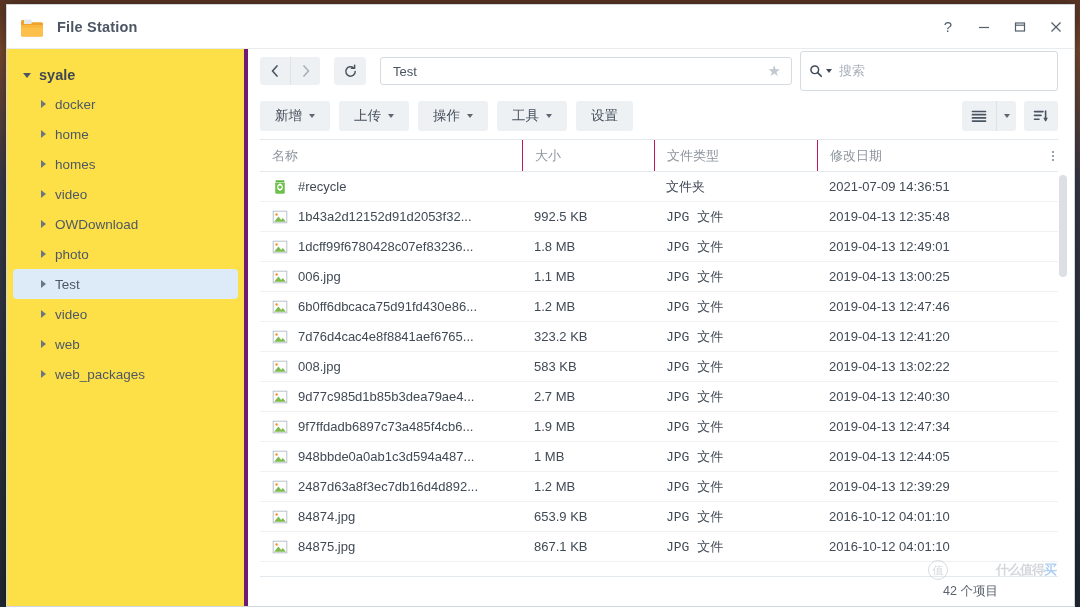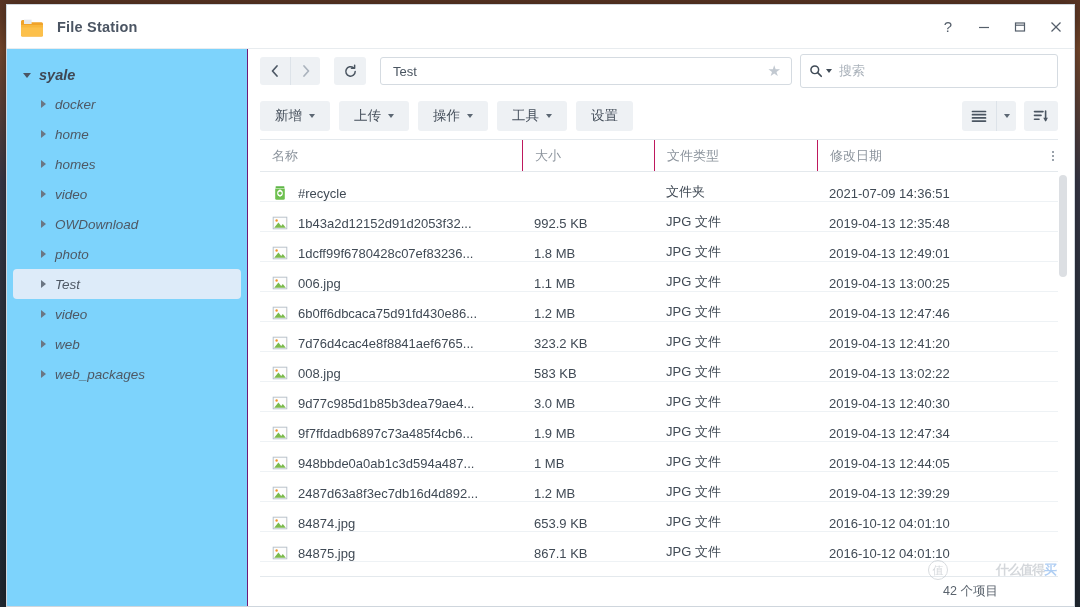--- a/index.html
+++ b/index.html
@@ -50,11 +50,10 @@
   
   #sidebar {
     width: 241px; min-width: 241px;
-    background: #7dd3fc;
-    border-right: 1px solid #701a75;
+    background: #fde047;
+    border-right: 4px solid #701a75;
     padding-top: 12px;
     overflow: hidden;
-    font-style: italic;
   }
   .tree-root {
     display: flex; align-items: center;

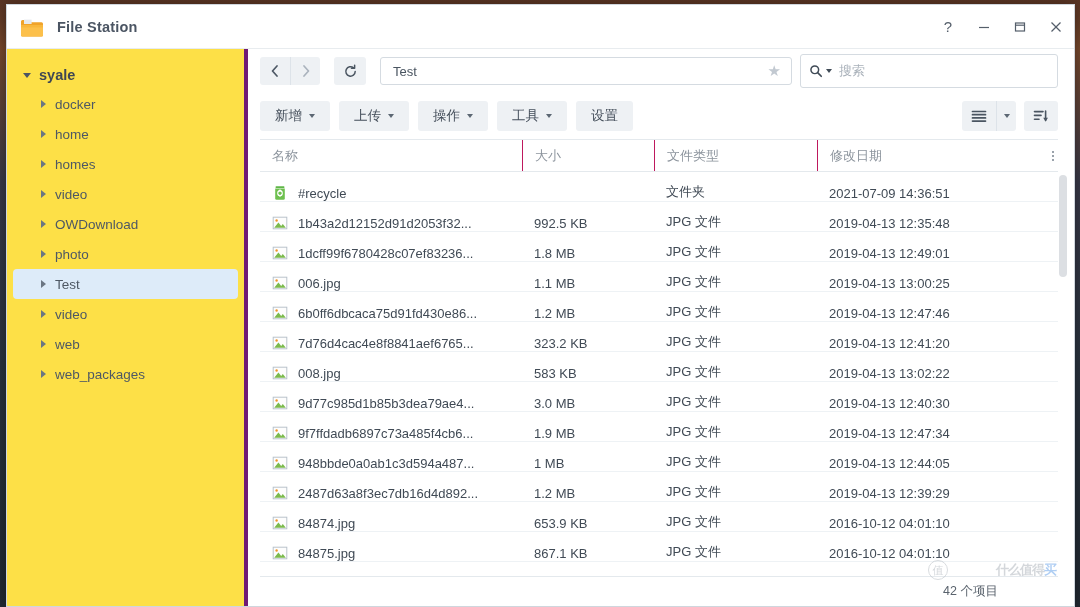--- a/index.html
+++ b/index.html
@@ -117,7 +117,7 @@
   .pathtext { flex: 1; }
   .star { color: #c2c9d1; font-size: 15px; padding: 0 4px; }
   .searchbox {
-    width: 258px; height: 34px;
+    width: 258px; height: 40px;
     border: 1px solid #d5dbe1; border-radius: 3px;
     display: flex; align-items: center;
     padding: 0 8px; gap: 3px;

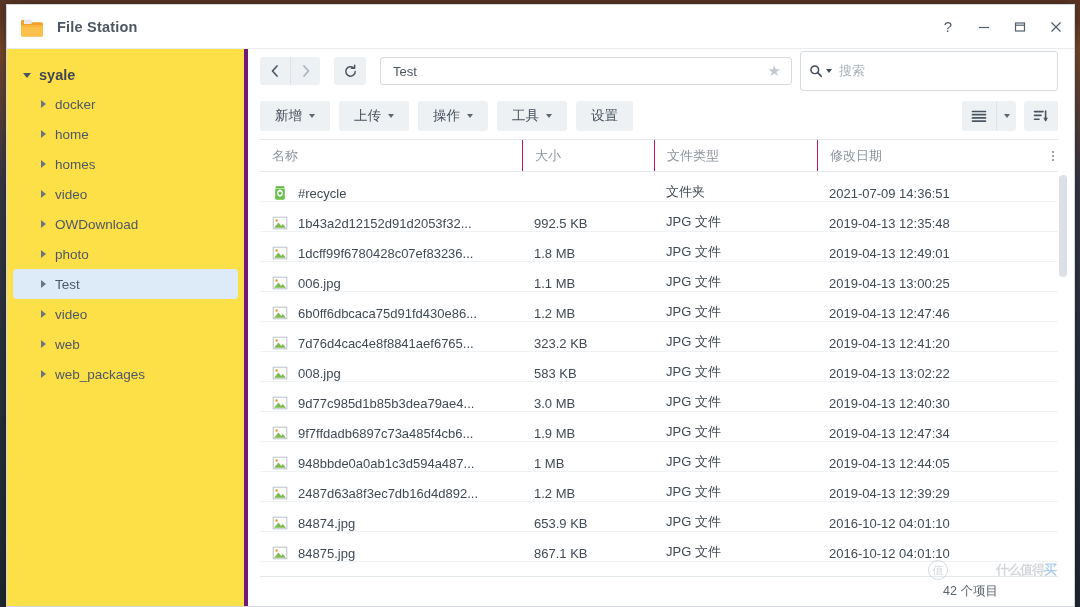--- a/index.html
+++ b/index.html
@@ -169,7 +169,7 @@
   .th.sep { border-left: 1px solid #be185d; }
   .c-name { width: 262px; }
   .c-size { width: 132px; }
-  .c-type { width: 163px; }
+  .c-type { width: 163px; font-family: Liberation Mono, monospace; }
   .c-date { flex: 1; }
   .c-menu { width: 22px; display:flex; align-items:center; justify-content:center; }
   .kebab { display: flex; flex-direction: column; gap: 2px; }

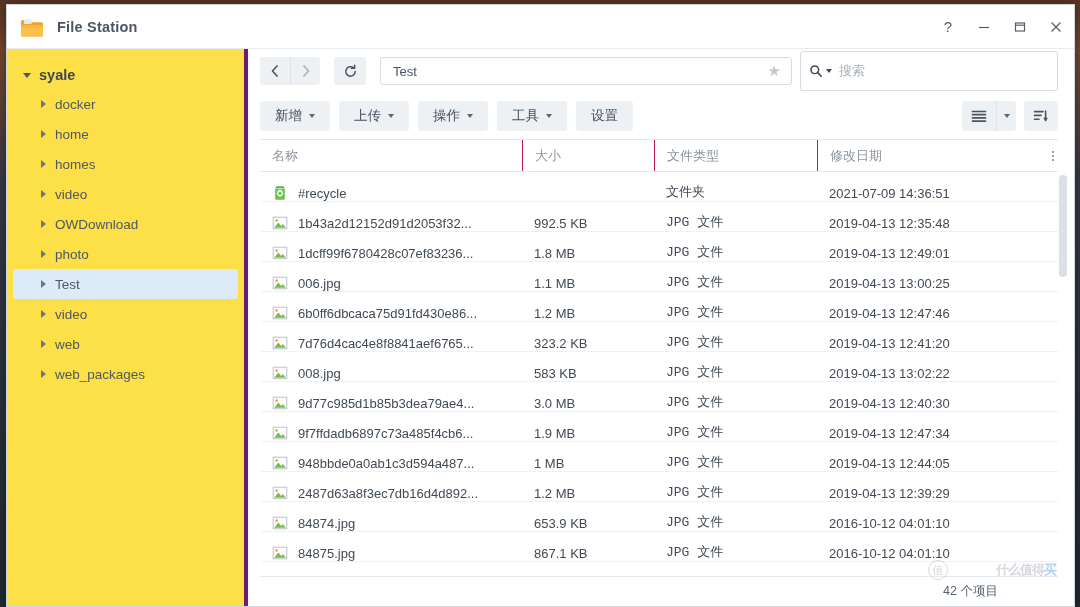--- a/index.html
+++ b/index.html
@@ -181,7 +181,7 @@
     border-bottom: 1px solid #eef2f5;
     font-size: 13px; color: #404a55;
   }
-  .cell { padding-left: 12px; height: 100%; display: flex; align-items: flex-end; overflow: hidden; white-space: nowrap; }
+  .cell { padding-left: 12px; height: 100%; display: flex; align-items: center; overflow: hidden; white-space: nowrap; }
   .cell.name { gap: 10px; }
   .fname { overflow: hidden; text-overflow: ellipsis; }
 

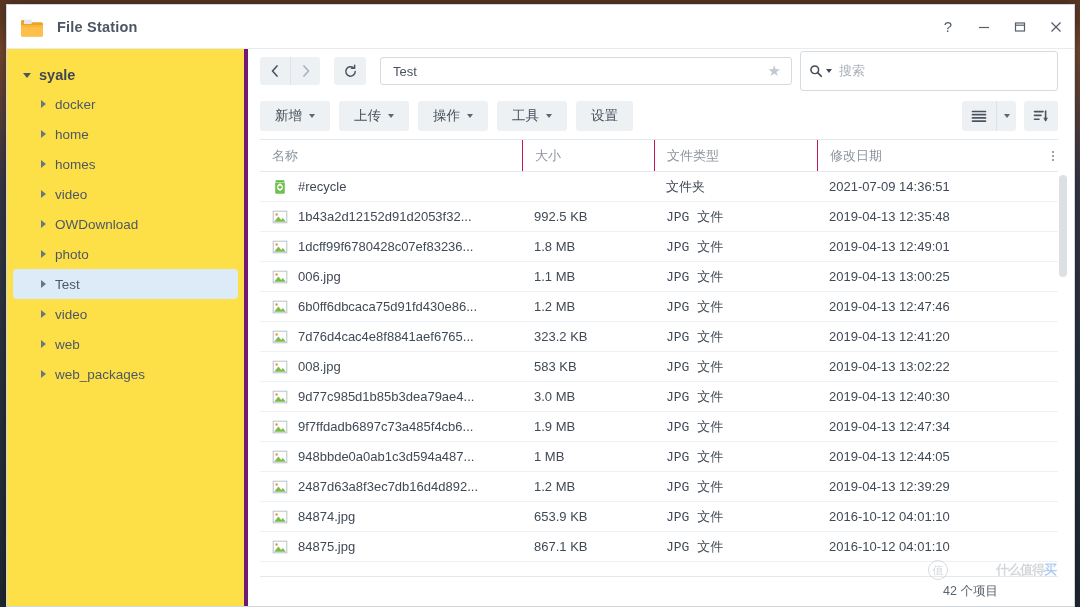--- a/index.html
+++ b/index.html
@@ -521,7 +521,7 @@
                   </svg></span>
                 <span class="fname">9d77c985d1b85b3dea79ae4...</span>
               </div>
-              <div class="cell c-size">3.0 MB</div>
+              <div class="cell c-size">2.7 MB</div>
               <div class="cell c-type">JPG 文件</div>
               <div class="cell c-date">2019-04-13 12:40:30</div>
             </div>

